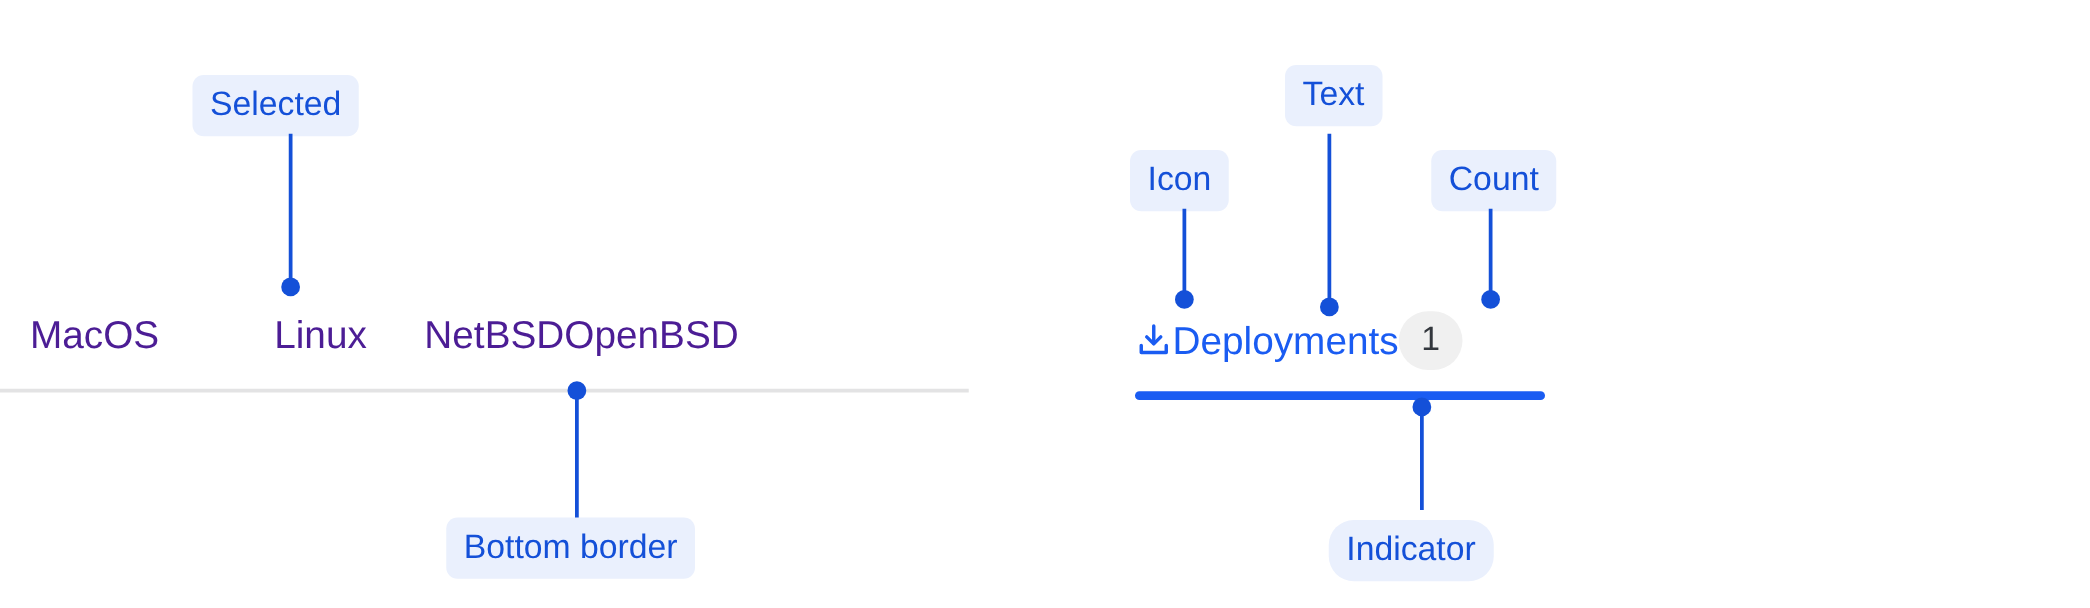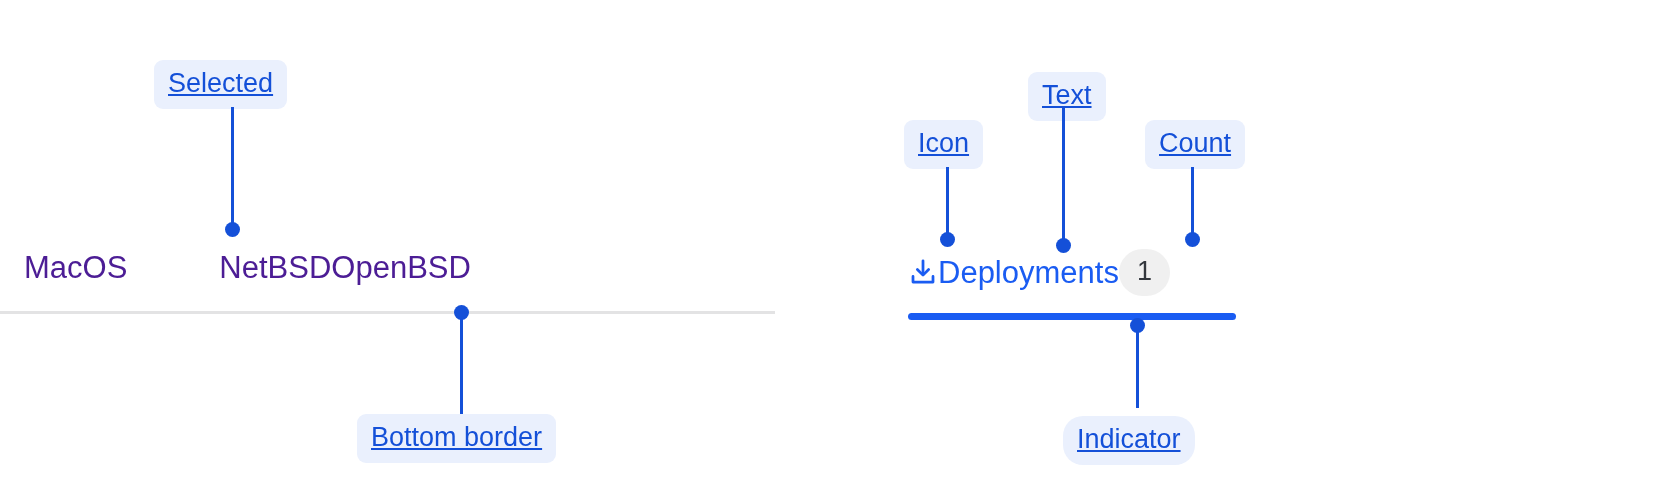--- a/index.html
+++ b/index.html
@@ -26,7 +26,6 @@
     border-radius: 9px;
     white-space: nowrap;
     font-family: "Liberation Sans", sans-serif;
-    text-decoration: underline;
   }
   .anno-line {
     position: absolute;

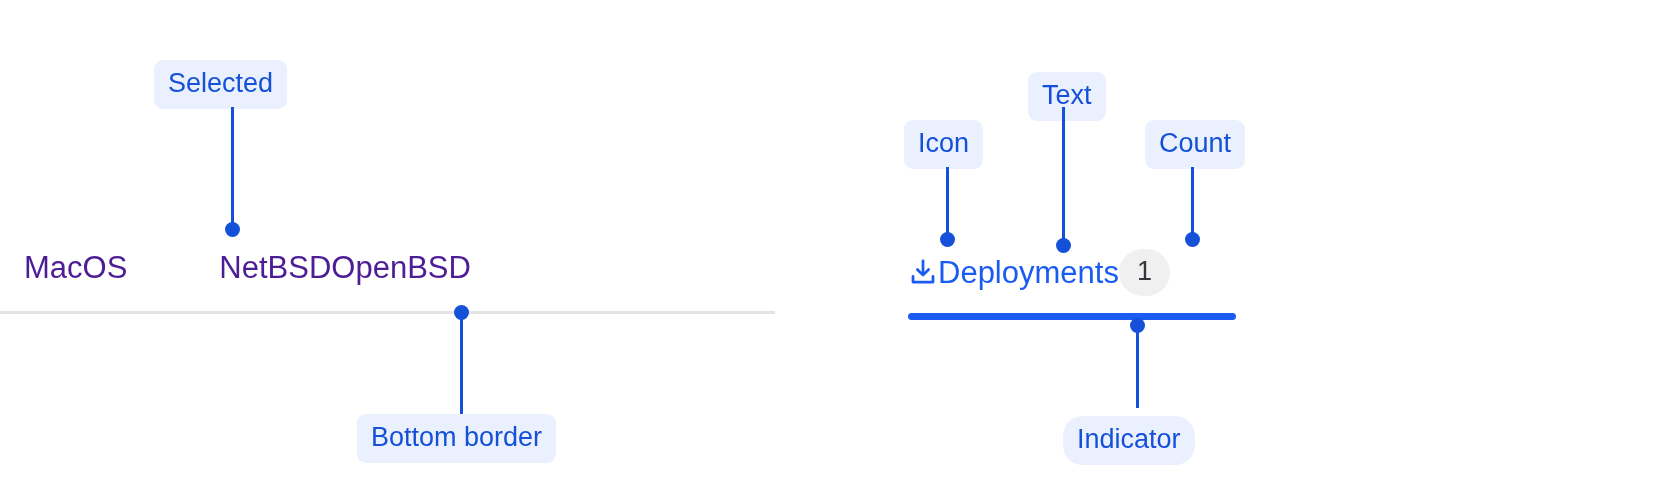--- a/index.html
+++ b/index.html
@@ -158,7 +158,7 @@
 <div class="anno-line" style="left:946px; top:167px; height:72px;"></div>
 <div class="anno-dot" style="left:940px; top:232px;"></div>
 
-<div class="anno-label" style="left:1028px; top:72px;">Text</div>
+<div class="anno-label" style="left:1028px; top:52px;">Text</div>
 <div class="anno-line" style="left:1062px; top:107px; height:138px;"></div>
 <div class="anno-dot" style="left:1056px; top:238px;"></div>
 

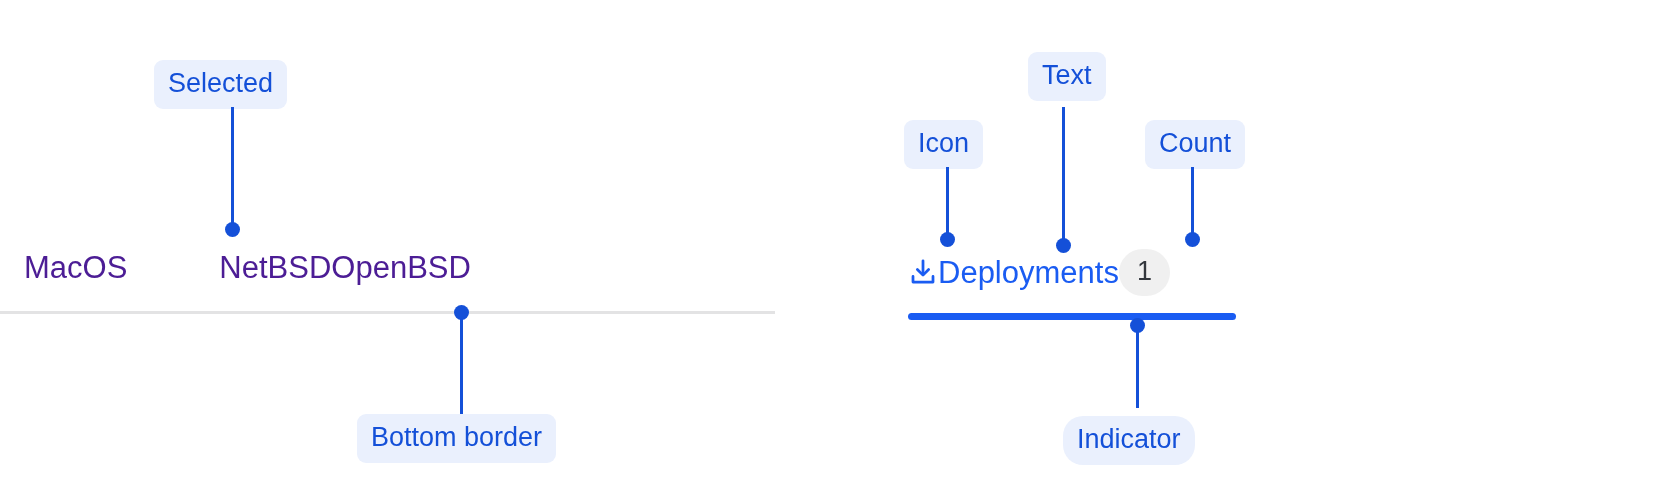--- a/index.html
+++ b/index.html
@@ -140,6 +140,9 @@
       <span class="tab-underline"></span>
     </div>
     <div class="tab" style="margin-left:46px;">
+      <span>Linux</span>
+    </div>
+    <div class="tab" style="margin-left:46px;">
       <span>NetBSD</span>
     </div>
     <div class="tab" style="">

